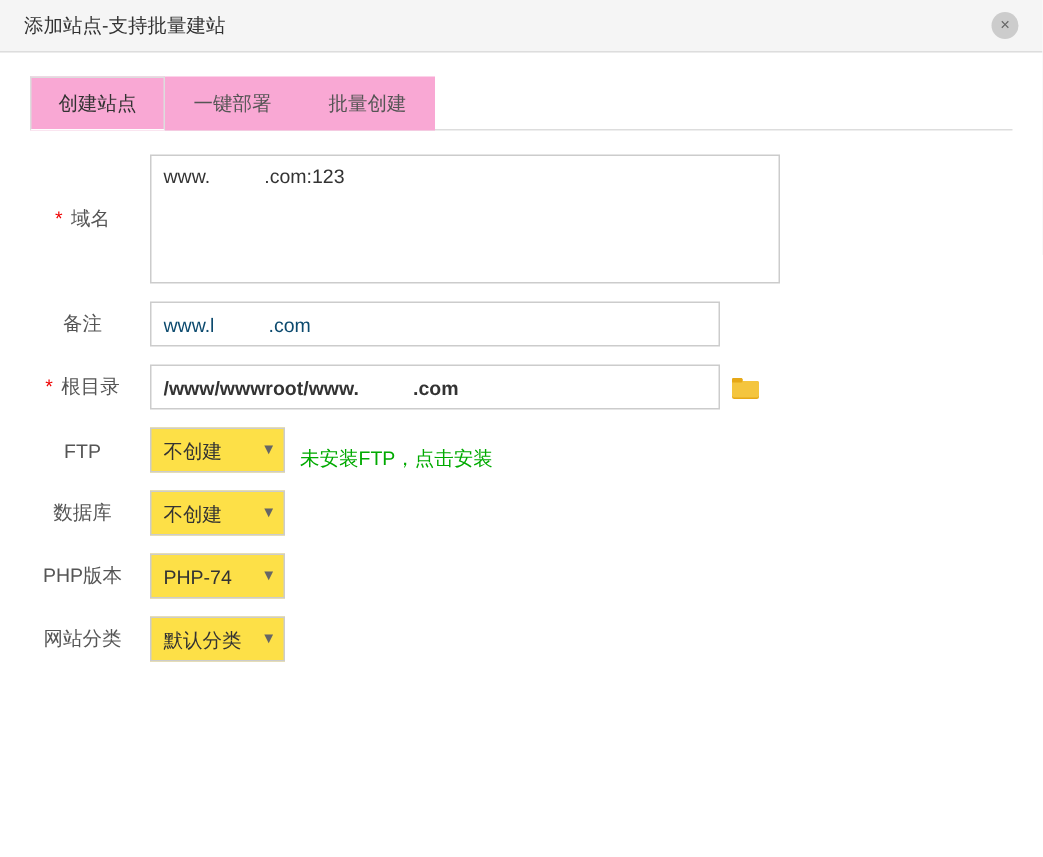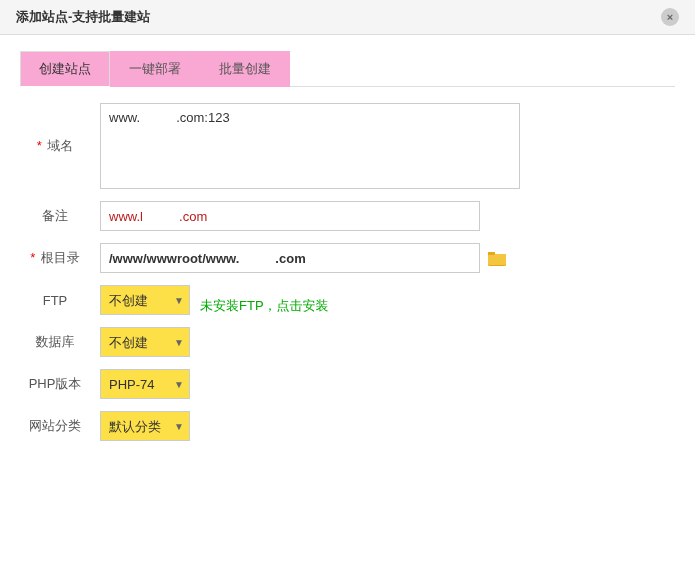--- a/index.html
+++ b/index.html
@@ -27,7 +27,6 @@
       display: flex;
       align-items: center;
       justify-content: space-between;
-      font-weight: bold;
     }
     .close-btn {
       width: 18px;

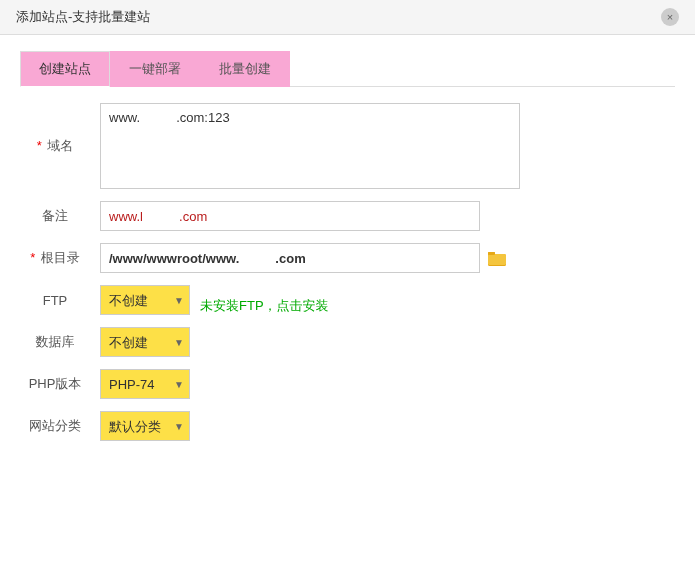--- a/index.html
+++ b/index.html
@@ -105,7 +105,7 @@
       border: 1px solid #ccc;
       padding: 0 8px;
       font-size: 13px;
-      color: #b91c1c;
+      color: #0c4a6e;
     }
     .root-row {
       display: flex;

